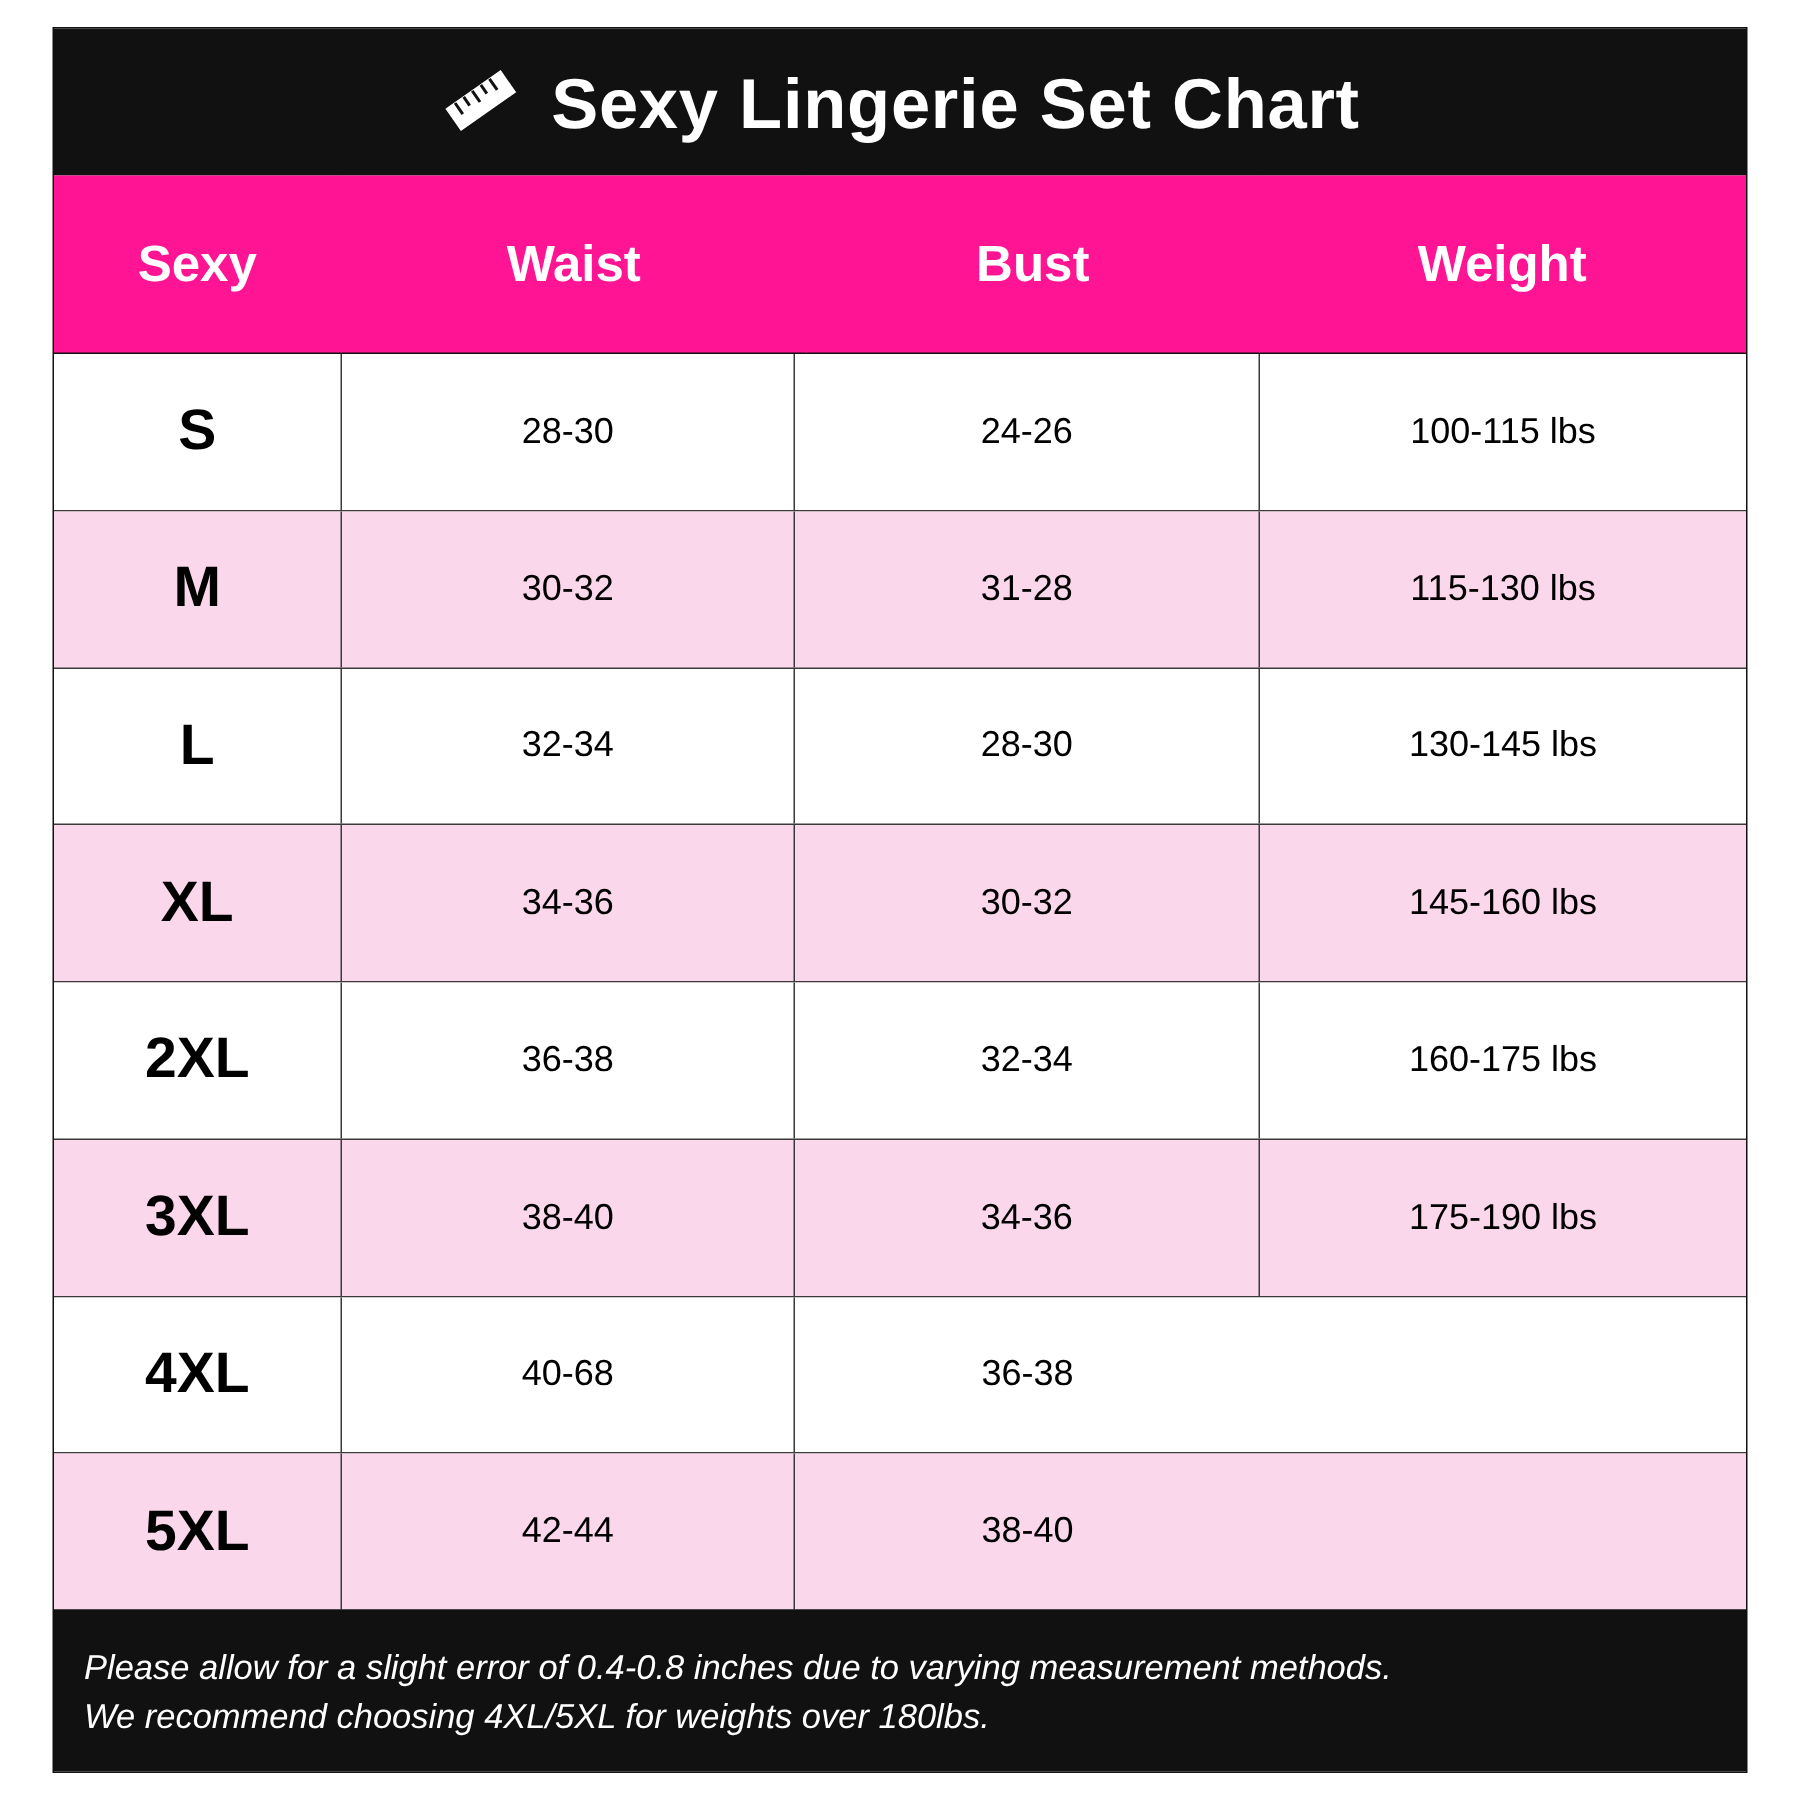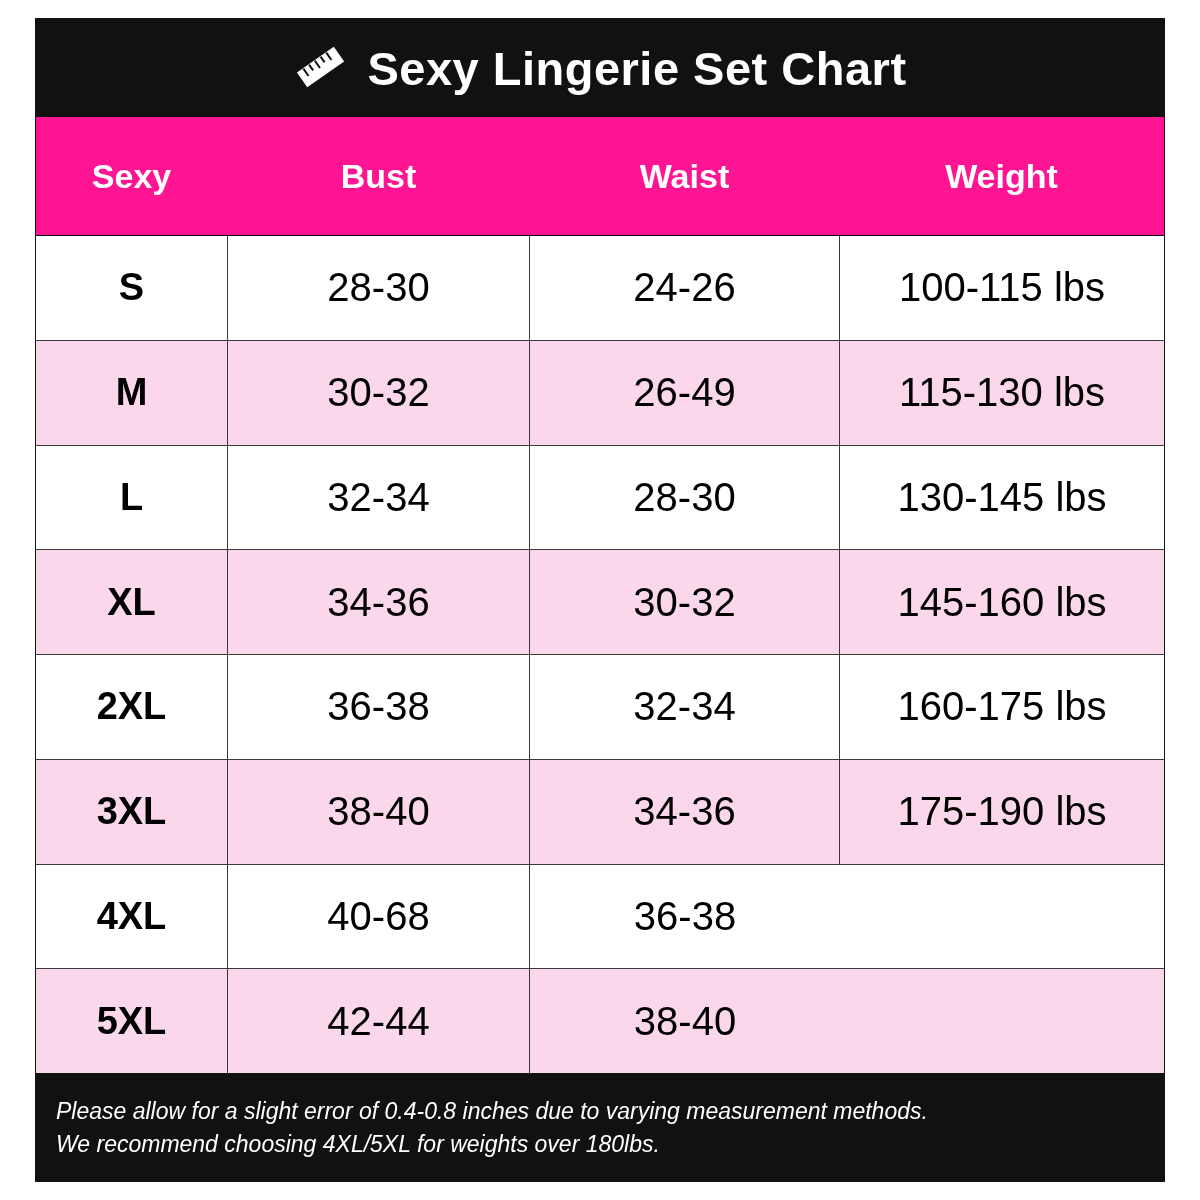--- a/index.html
+++ b/index.html
@@ -158,8 +158,8 @@
 
       <div class="row head-row">
         <div class="cell col-size">Sexy</div>
+        <div class="cell col-waist">Waist</div>
         <div class="cell col-bust">Bust</div>
-        <div class="cell col-waist">Waist</div>
         <div class="cell col-weight">Weight</div>
       </div>
 

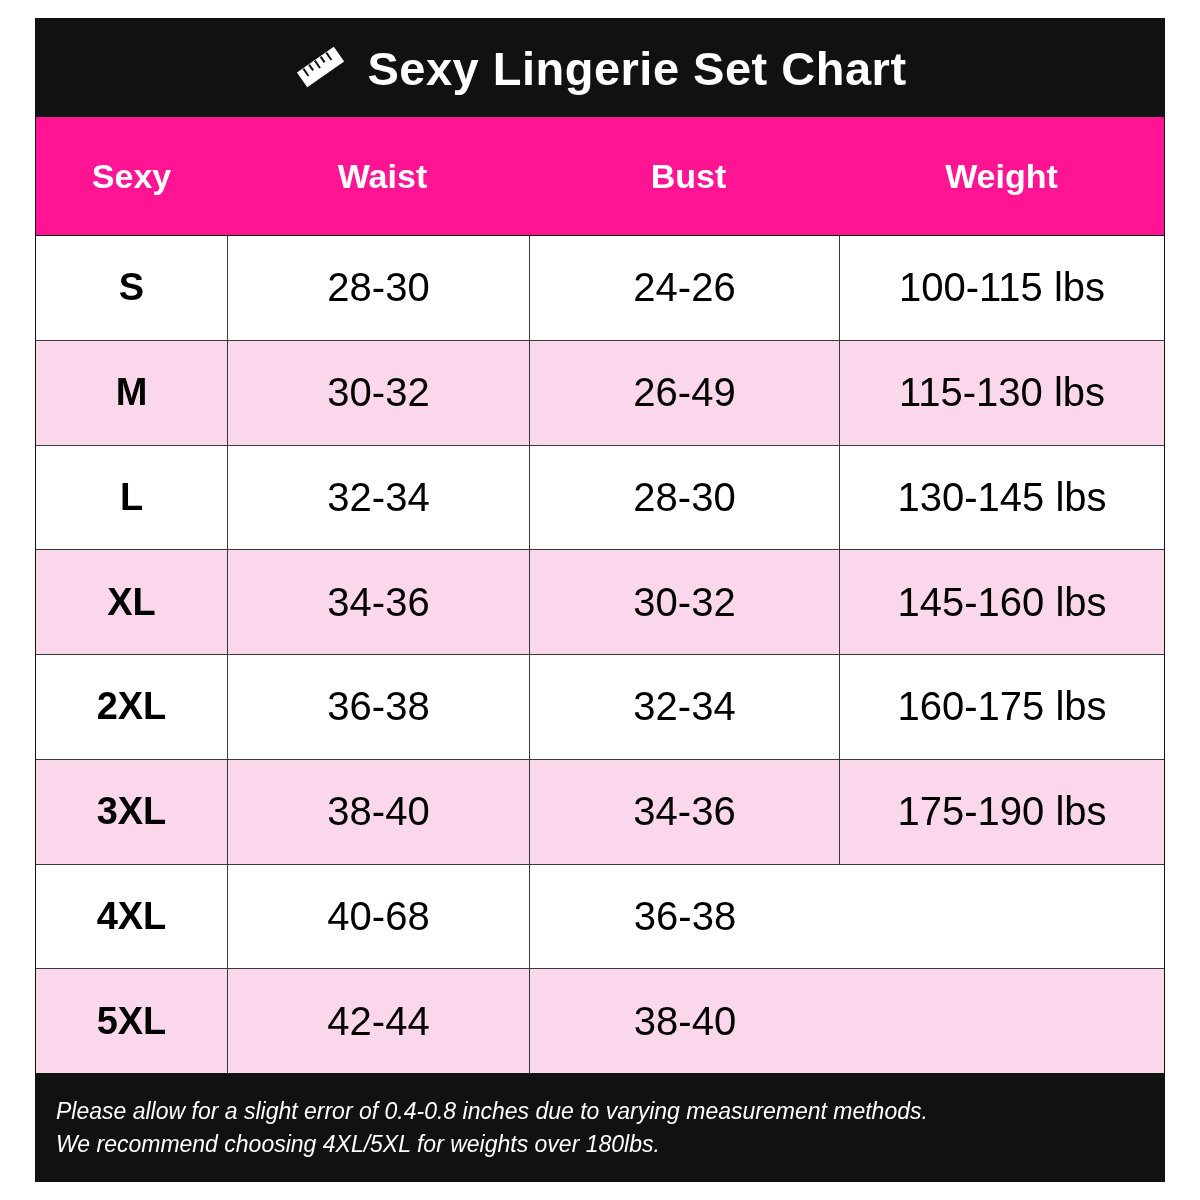--- a/index.html
+++ b/index.html
@@ -83,7 +83,7 @@
     justify-content: center;
     box-sizing: border-box;
     border-right: 1px solid #3a3a3a;
-    font-size: 40px;
+    font-size: 24px;
     color: #000000;
     text-align: center;
     overflow: hidden;

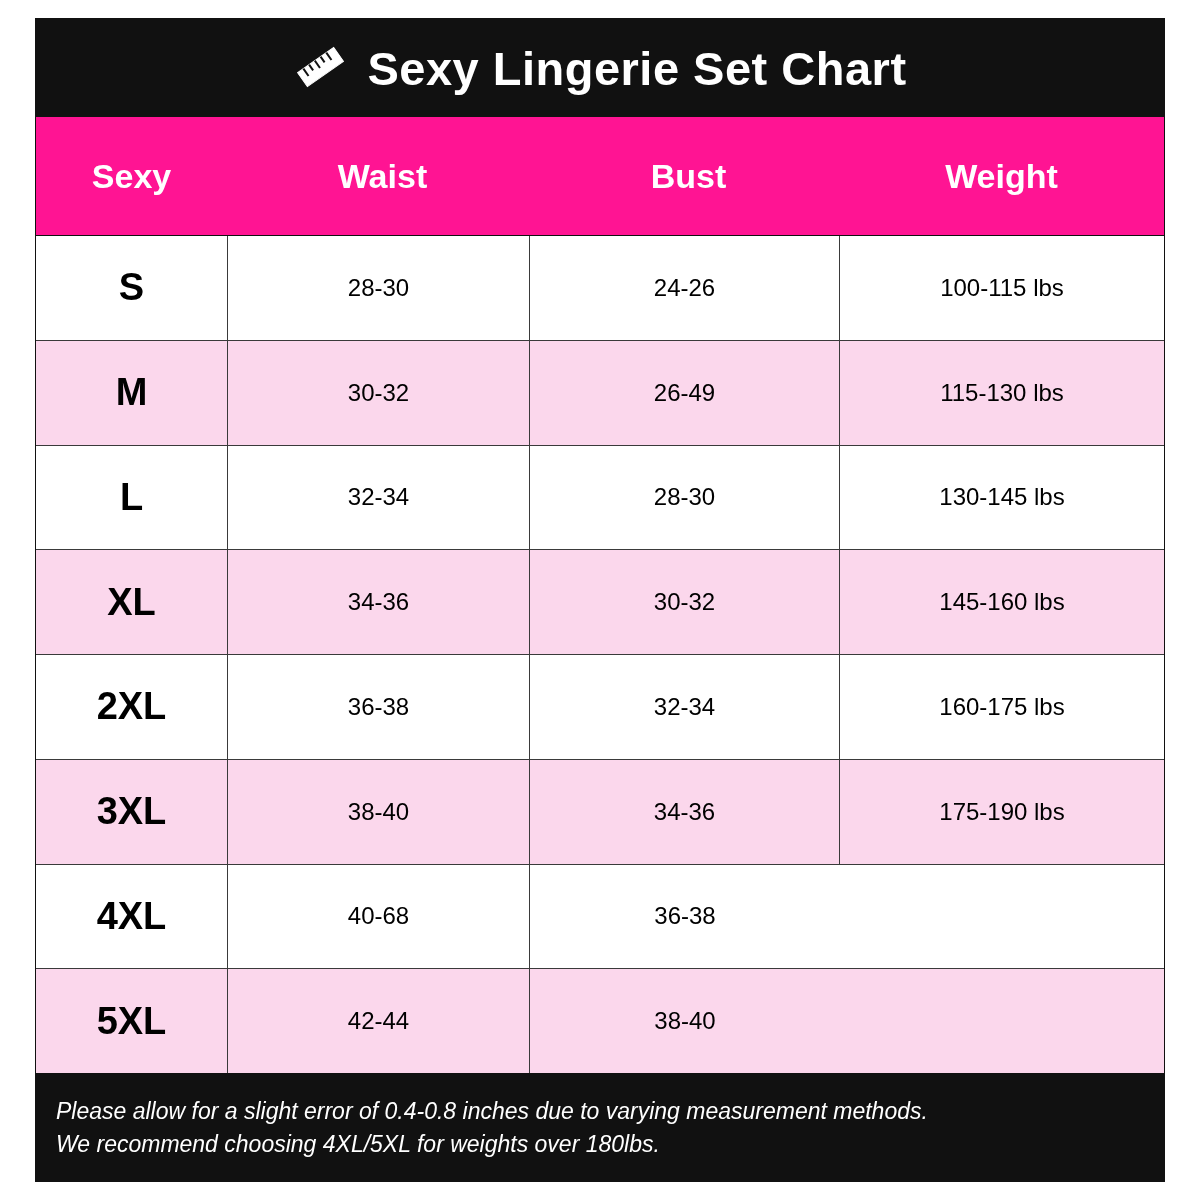--- a/index.html
+++ b/index.html
@@ -173,7 +173,7 @@
       <div class="row row-alt">
         <div class="cell col-size cell-size">M</div>
         <div class="cell col-bust">30-32</div>
-        <div class="cell col-waist">26-49</div>
+        <div class="cell col-waist">31-28</div>
         <div class="cell col-weight">115-130 lbs</div>
       </div>
 

